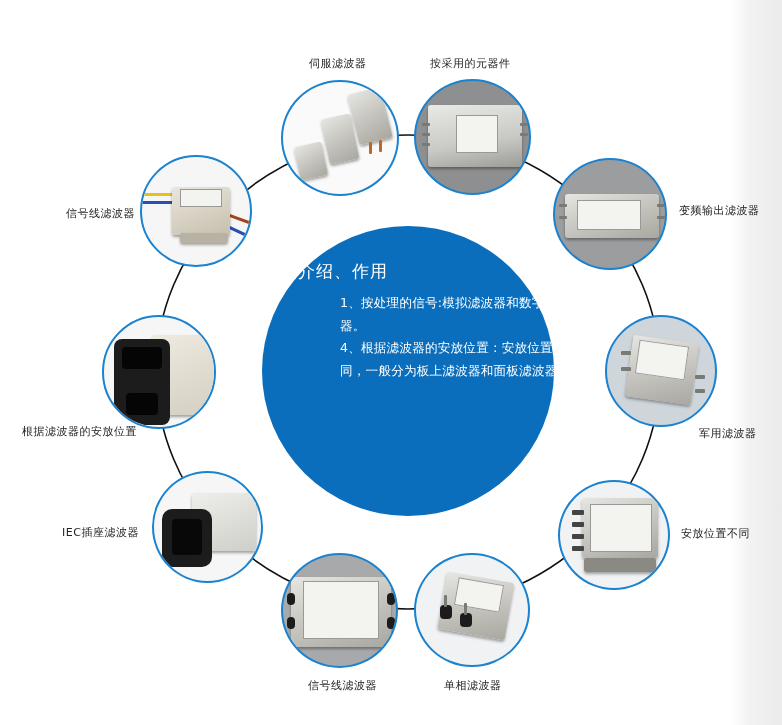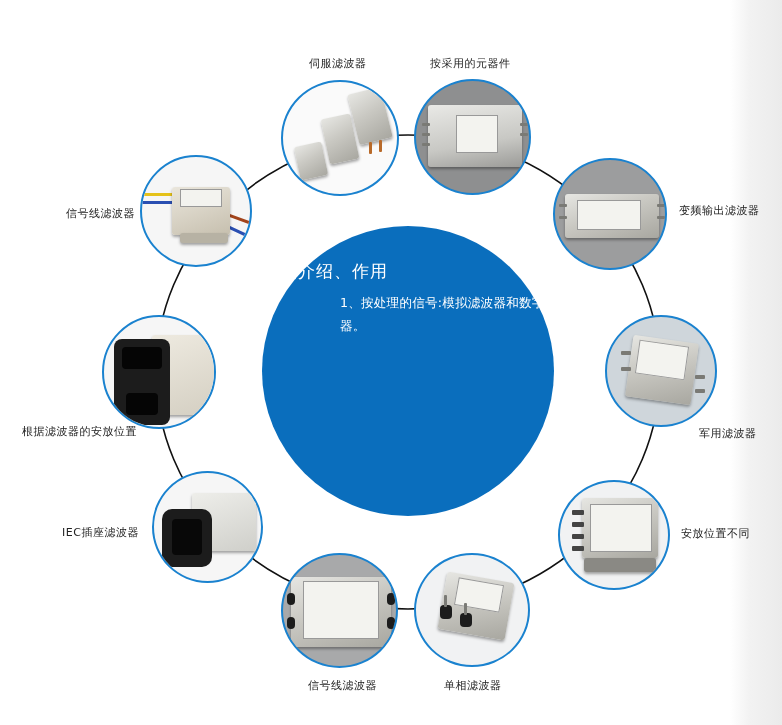--- a/index.html
+++ b/index.html
@@ -53,6 +53,7 @@
   <div class="title">分类介绍、作用</div>
   <div class="body">
     <p>1、按处理的信号:模拟滤波器和数字滤波器。</p>
+    <p>4、根据滤波器的安放位置：安放位置不同，一般分为板上滤波器和面板滤波器。</p>
   </div>
 </div>
 

